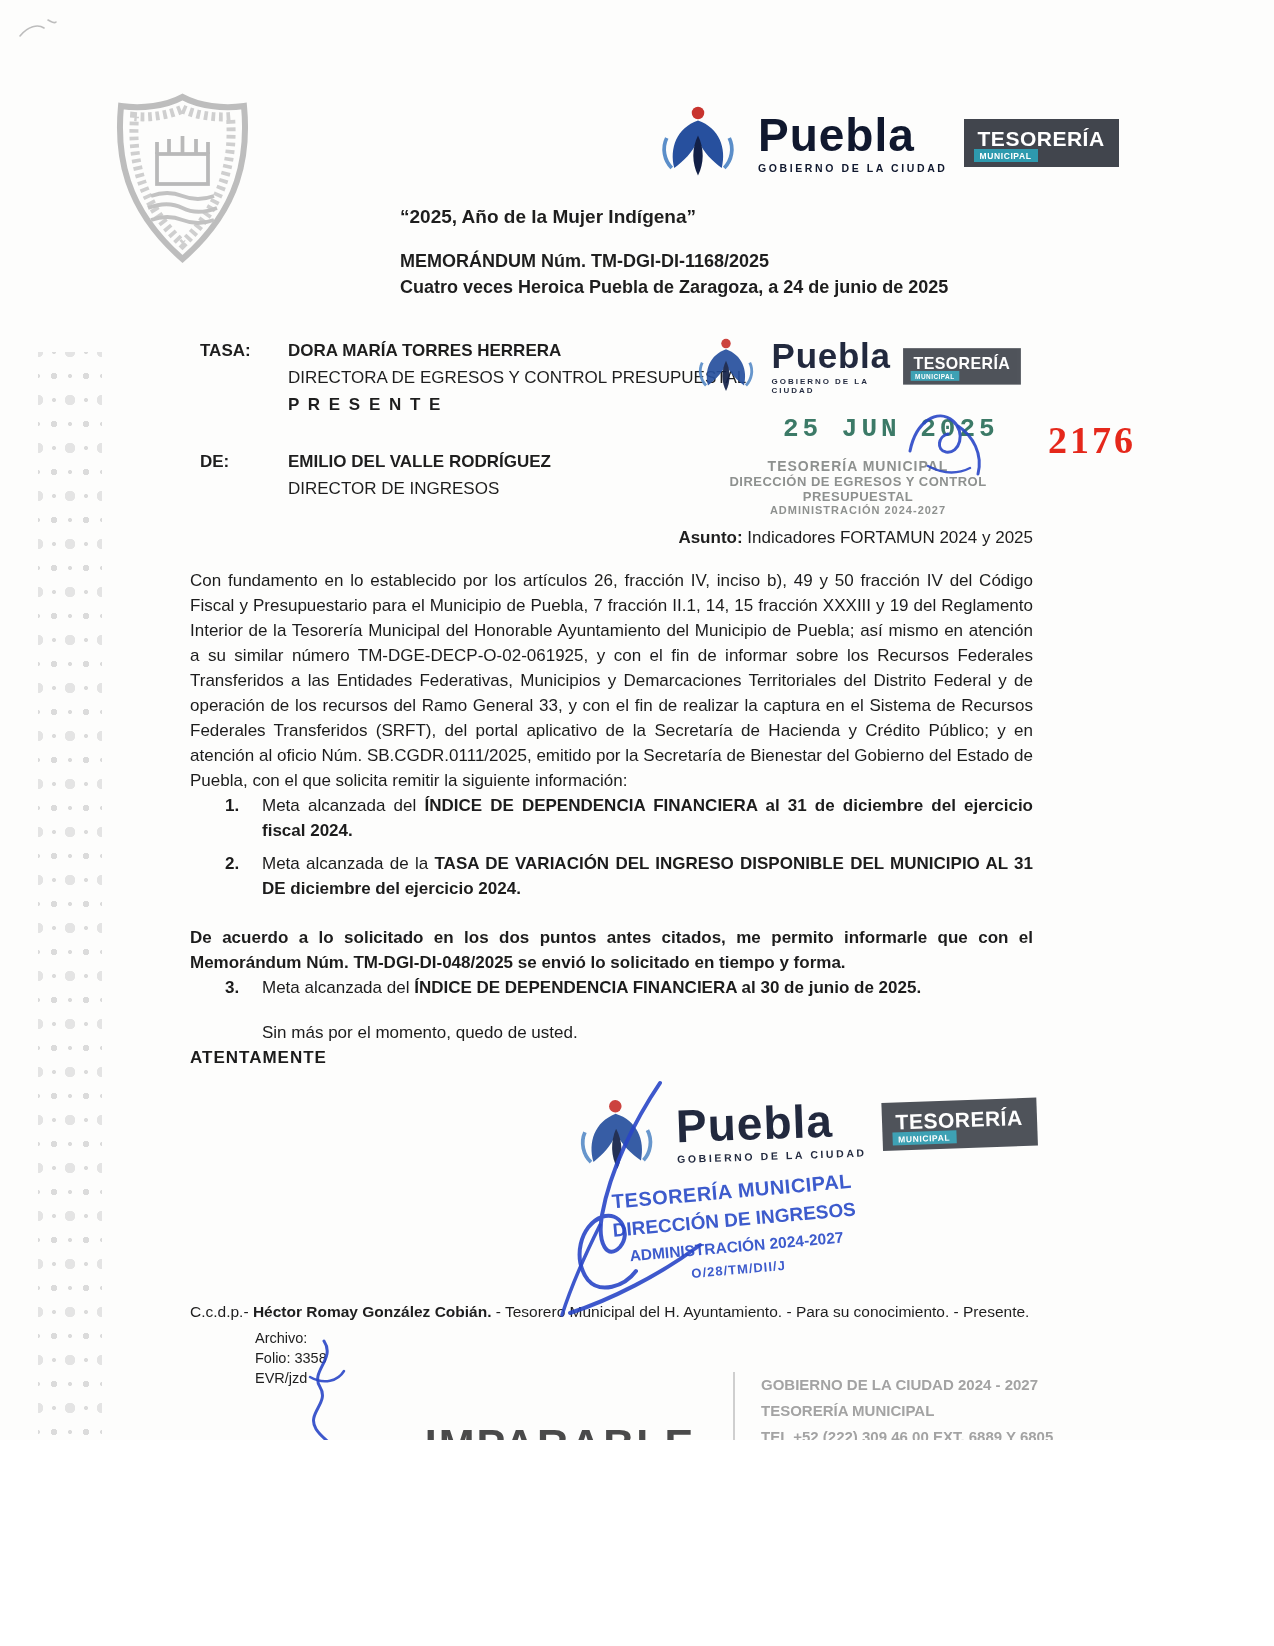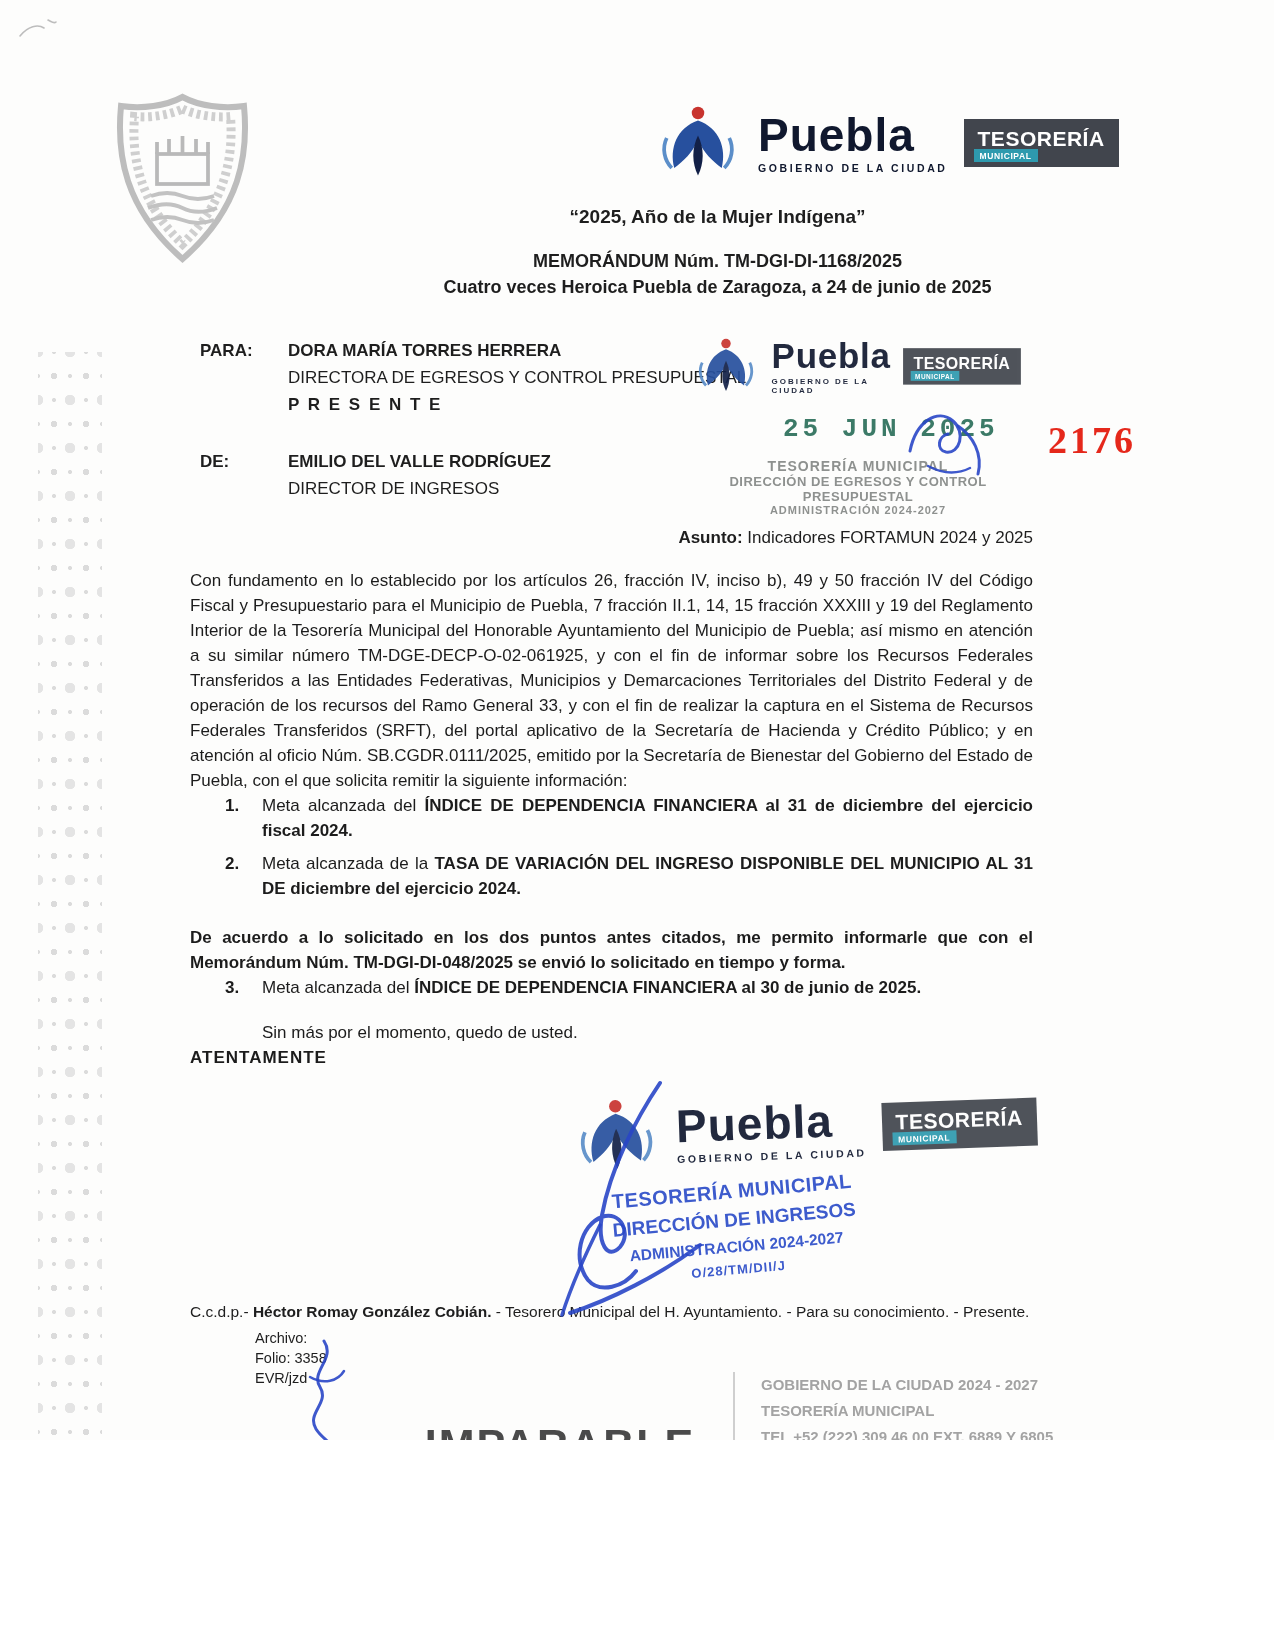--- a/index.html
+++ b/index.html
@@ -32,7 +32,7 @@
   .stamp-logo{transform:scale(.76);transform-origin:left top;opacity:.92}
 
   
-  .hq{position:absolute;left:400px;width:635px;text-align:center;font-weight:bold}
+  .hq{position:absolute;left:400px;width:635px;text-align:left;font-weight:bold}
   .quote{top:206px;font-size:19px}
   .memo-number{top:251px;font-size:18px}
   .place-date{top:277px;font-size:18px}

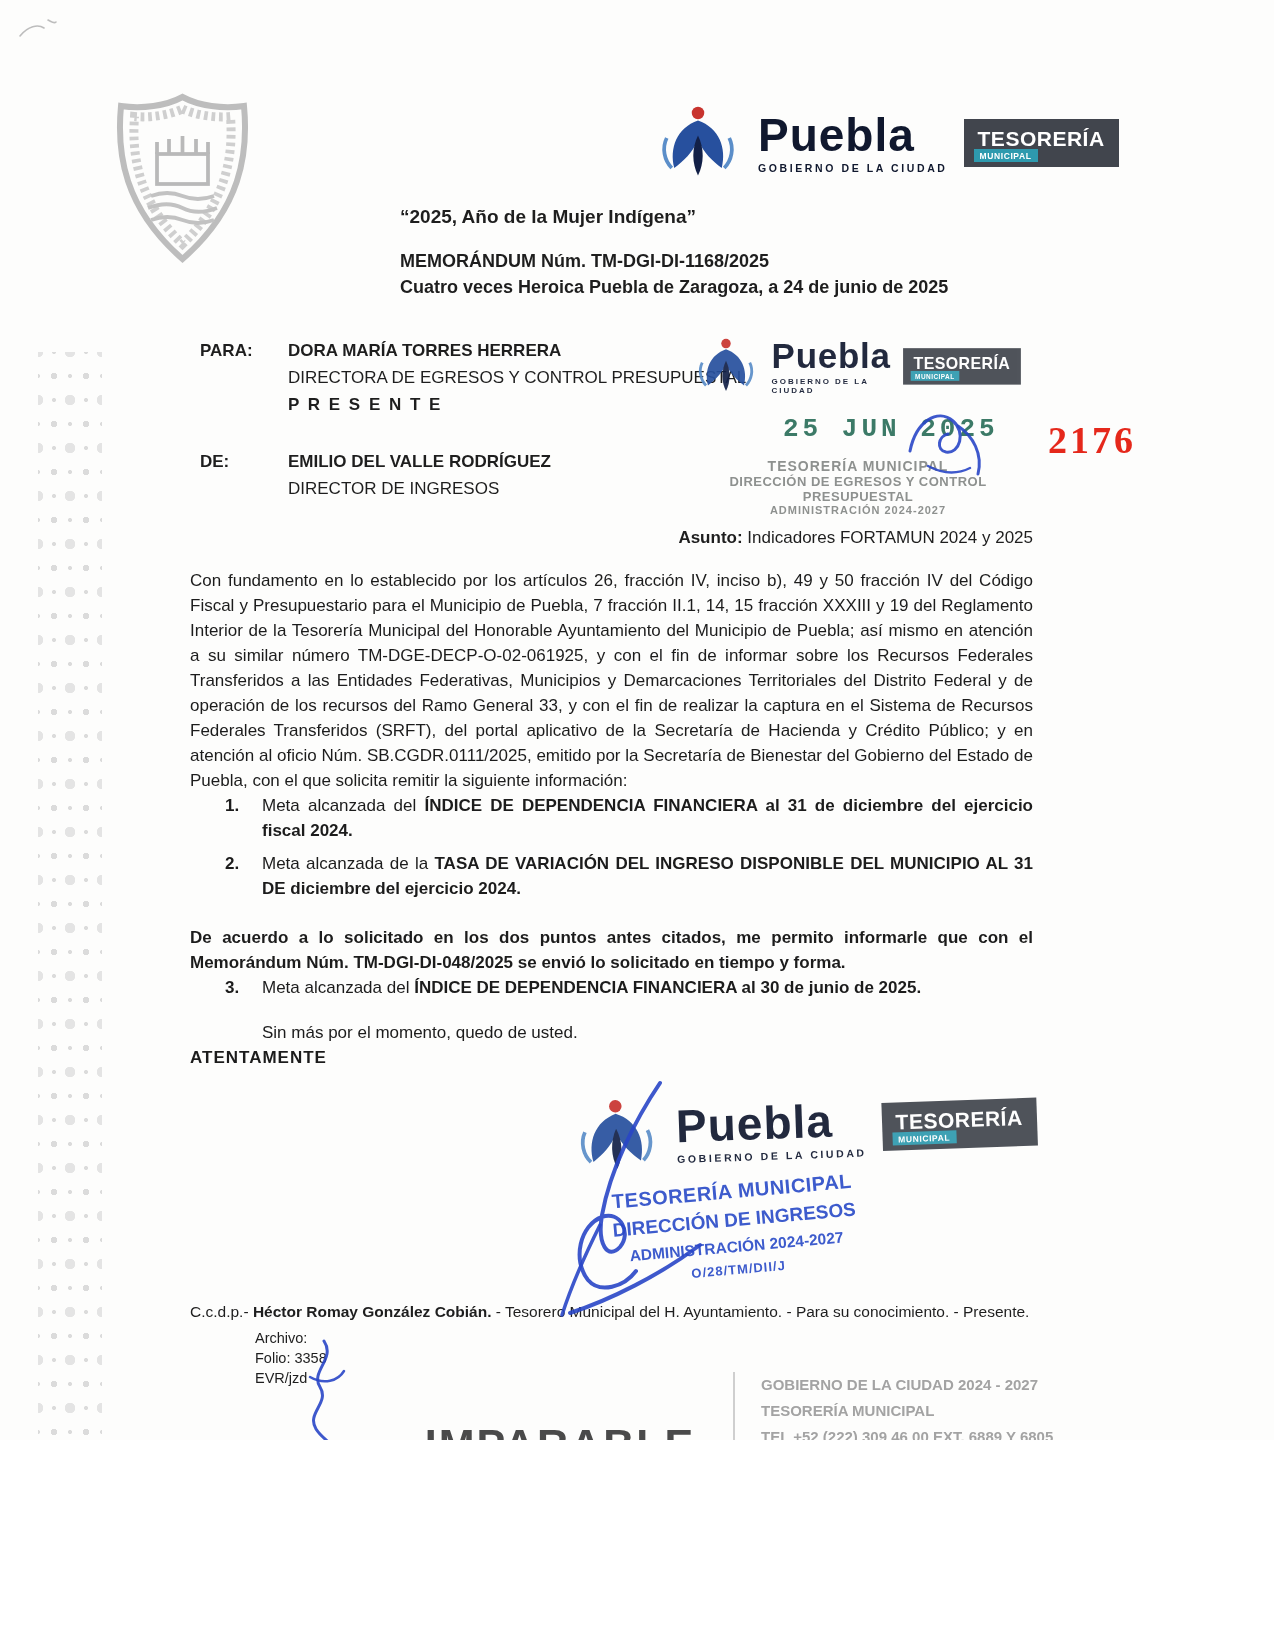--- a/index.html
+++ b/index.html
@@ -143,7 +143,7 @@
   <div class="hq place-date">Cuatro veces Heroica Puebla de Zaragoza, a 24 de junio de 2025</div>
 
   <div class="addr para-block">
-    <div class="lbl">PARA:</div>
+    <div class="lbl">TASA:</div>
     <div class="nm">DORA MARÍA TORRES HERRERA</div>
     <div></div>
     <div class="ttl">DIRECTORA DE EGRESOS Y CONTROL PRESUPUESTAL</div>

